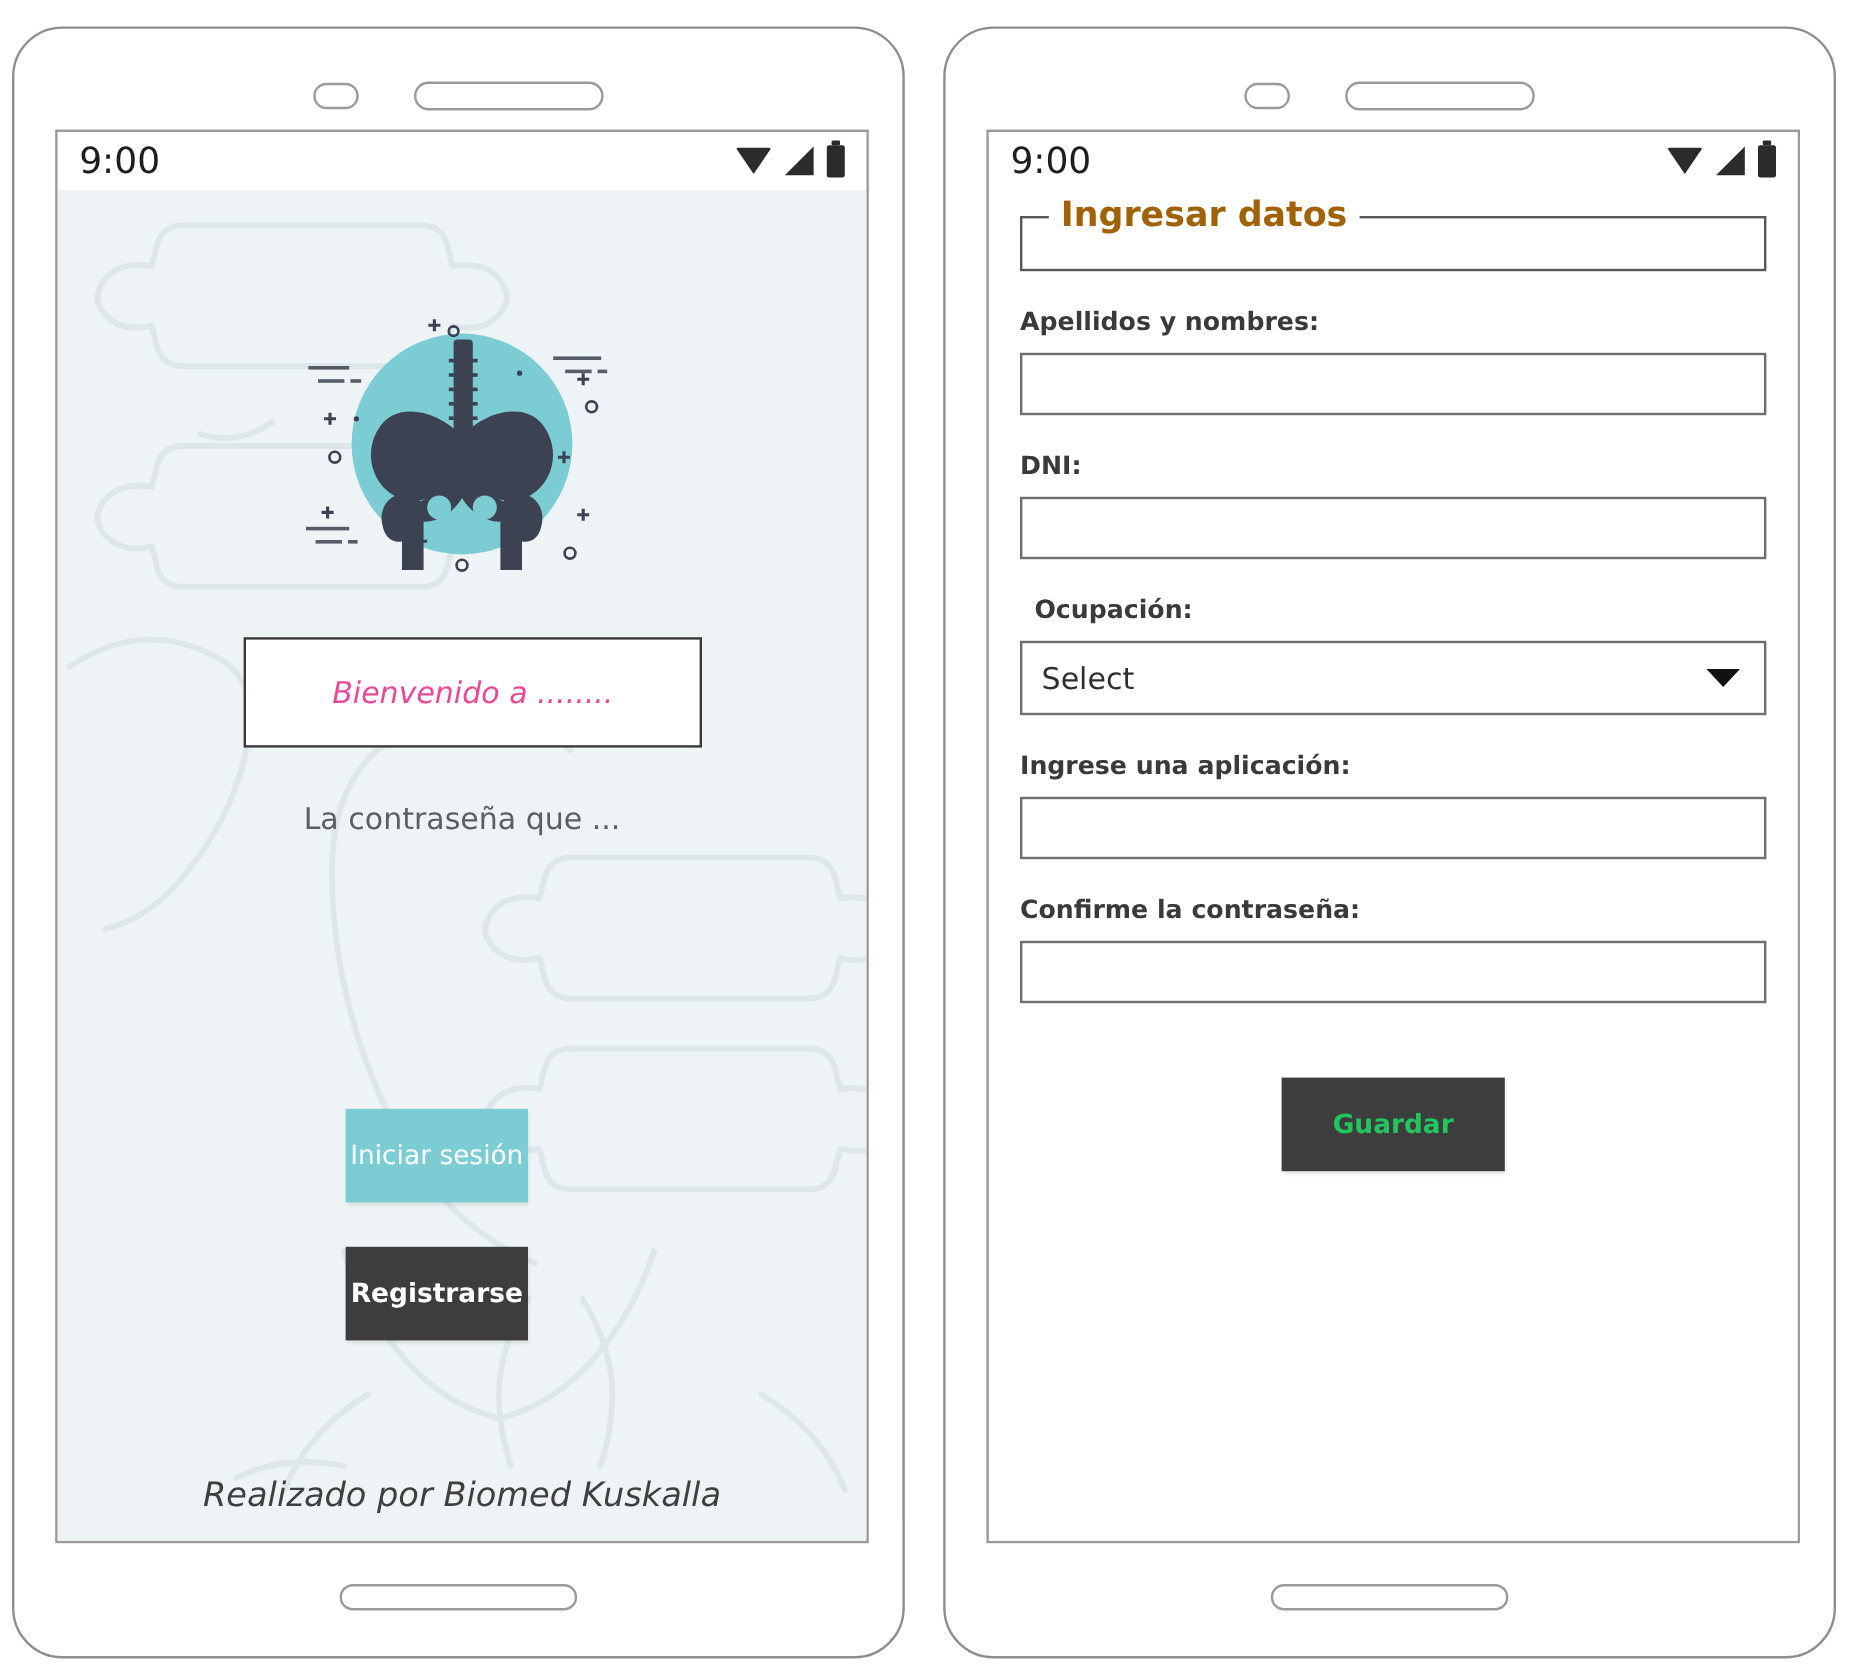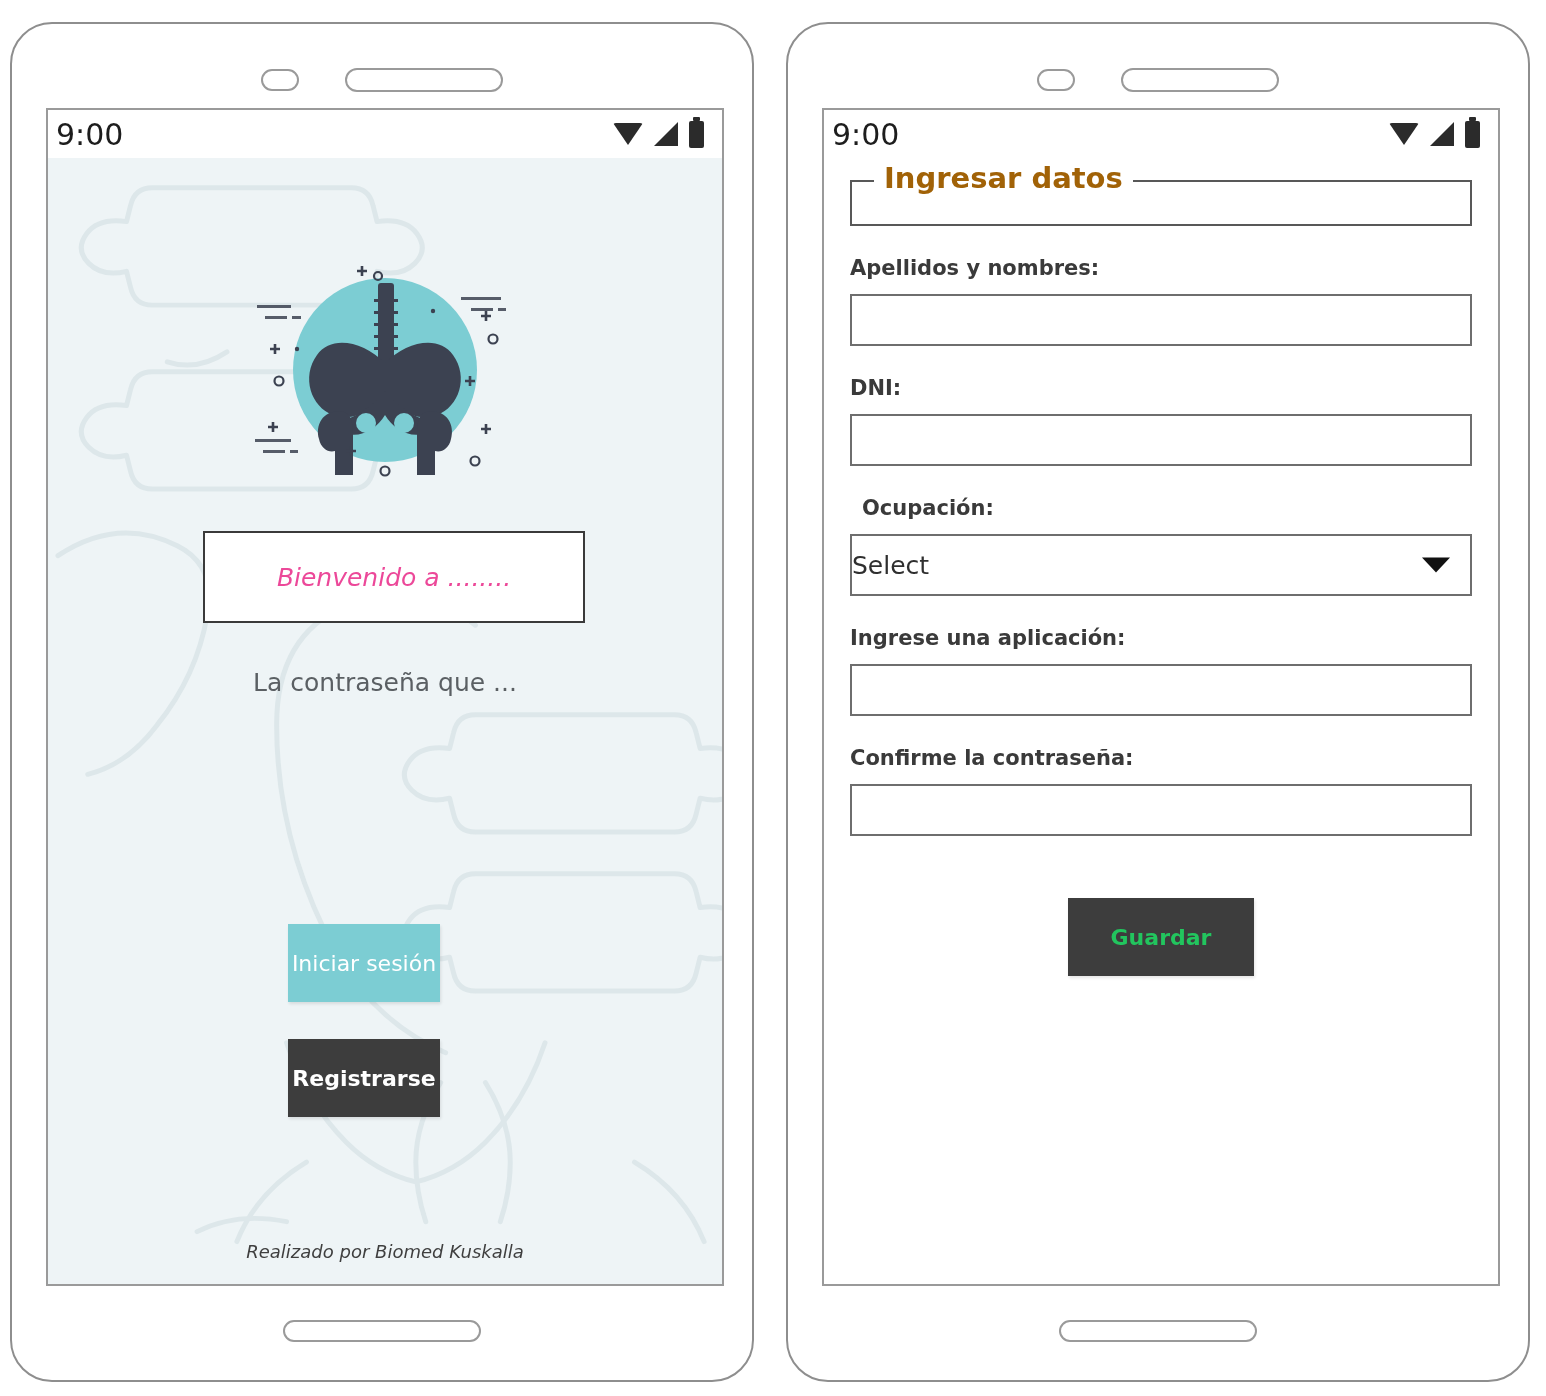--- a/index.html
+++ b/index.html
@@ -79,7 +79,7 @@
     display: flex;
     align-items: center;
     justify-content: space-between;
-    padding: 0 18px 0 8px;
+    padding: 0 18px 0 18px;
     position: relative;
     z-index: 5;
   }

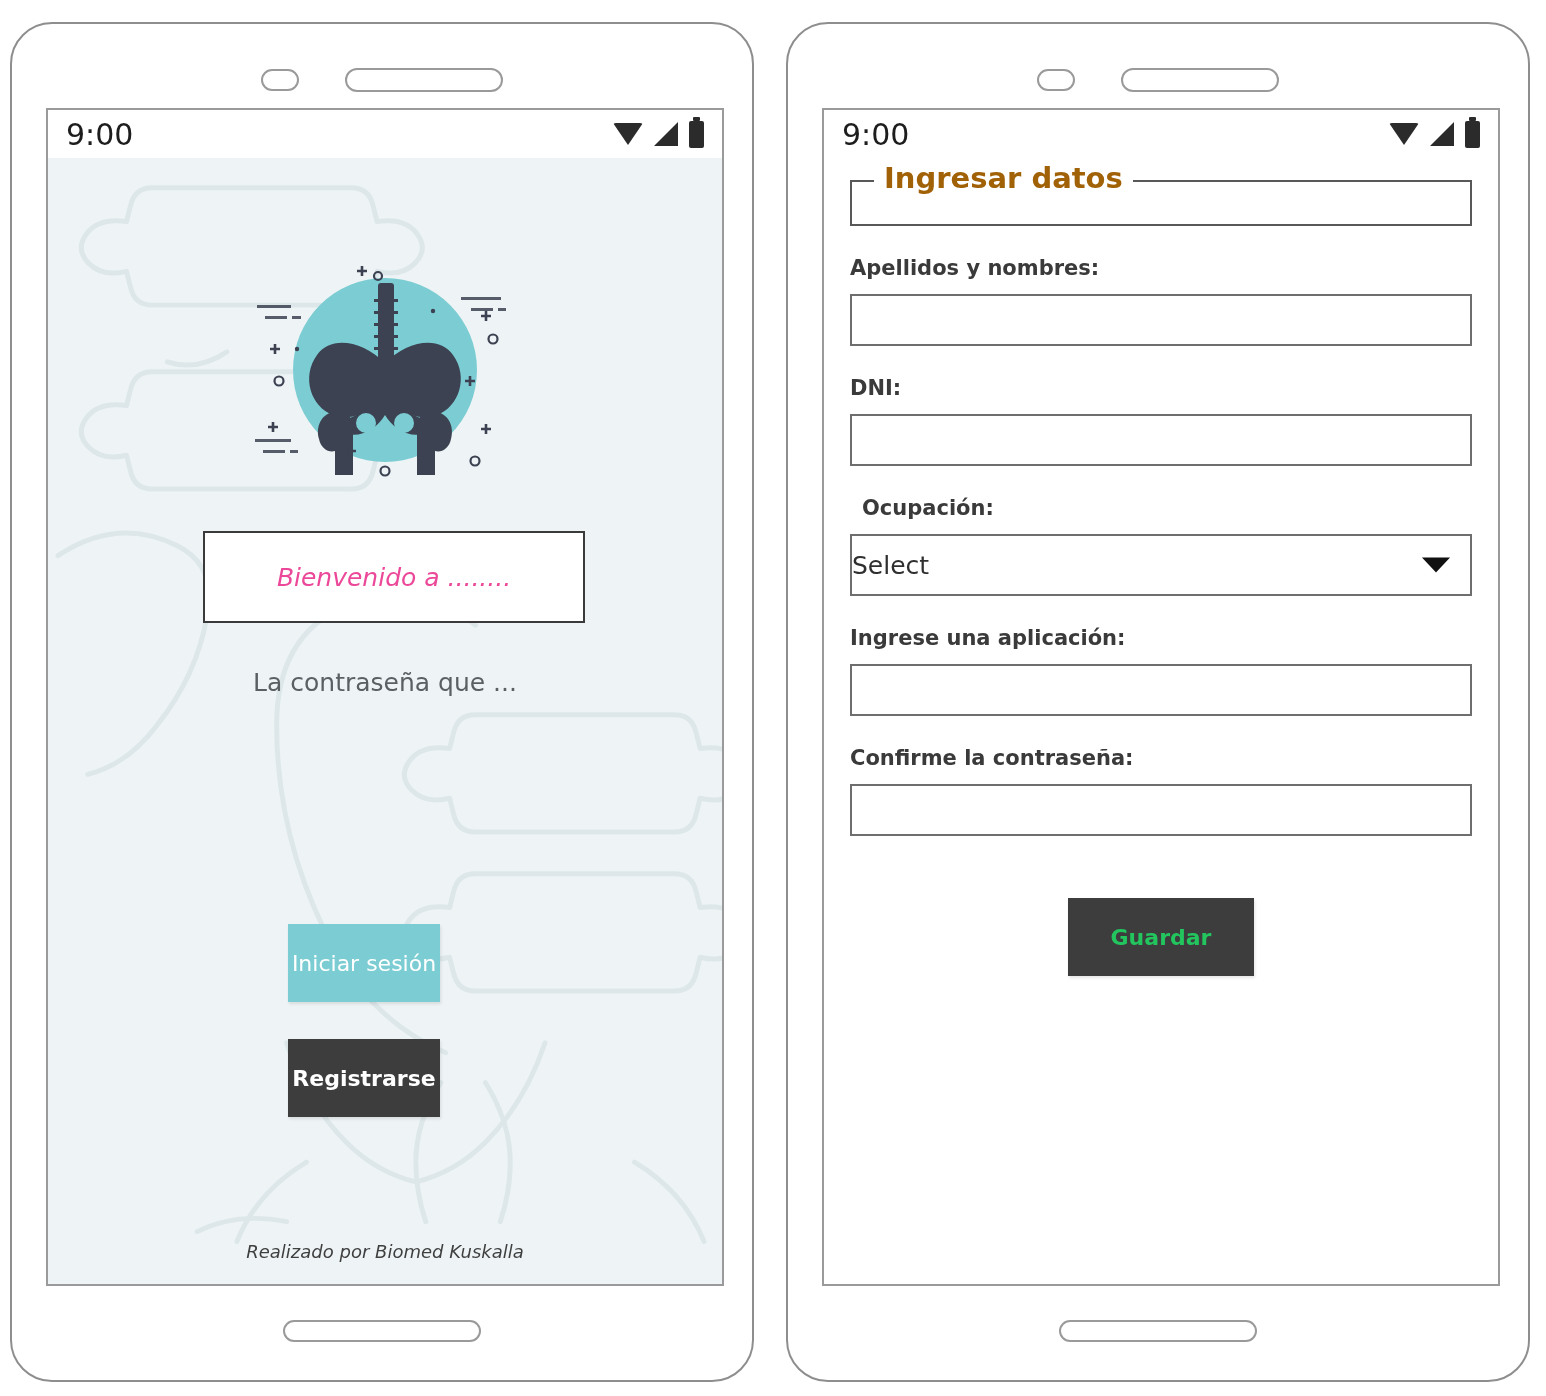--- a/index.html
+++ b/index.html
@@ -254,7 +254,7 @@
     background: #ffffff;
     display: flex;
     align-items: center;
-    padding: 0 0;
+    padding: 0 16px;
     font-size: 25px;
     color: #2f2f2f;
     font-family: "DejaVu Sans", sans-serif;

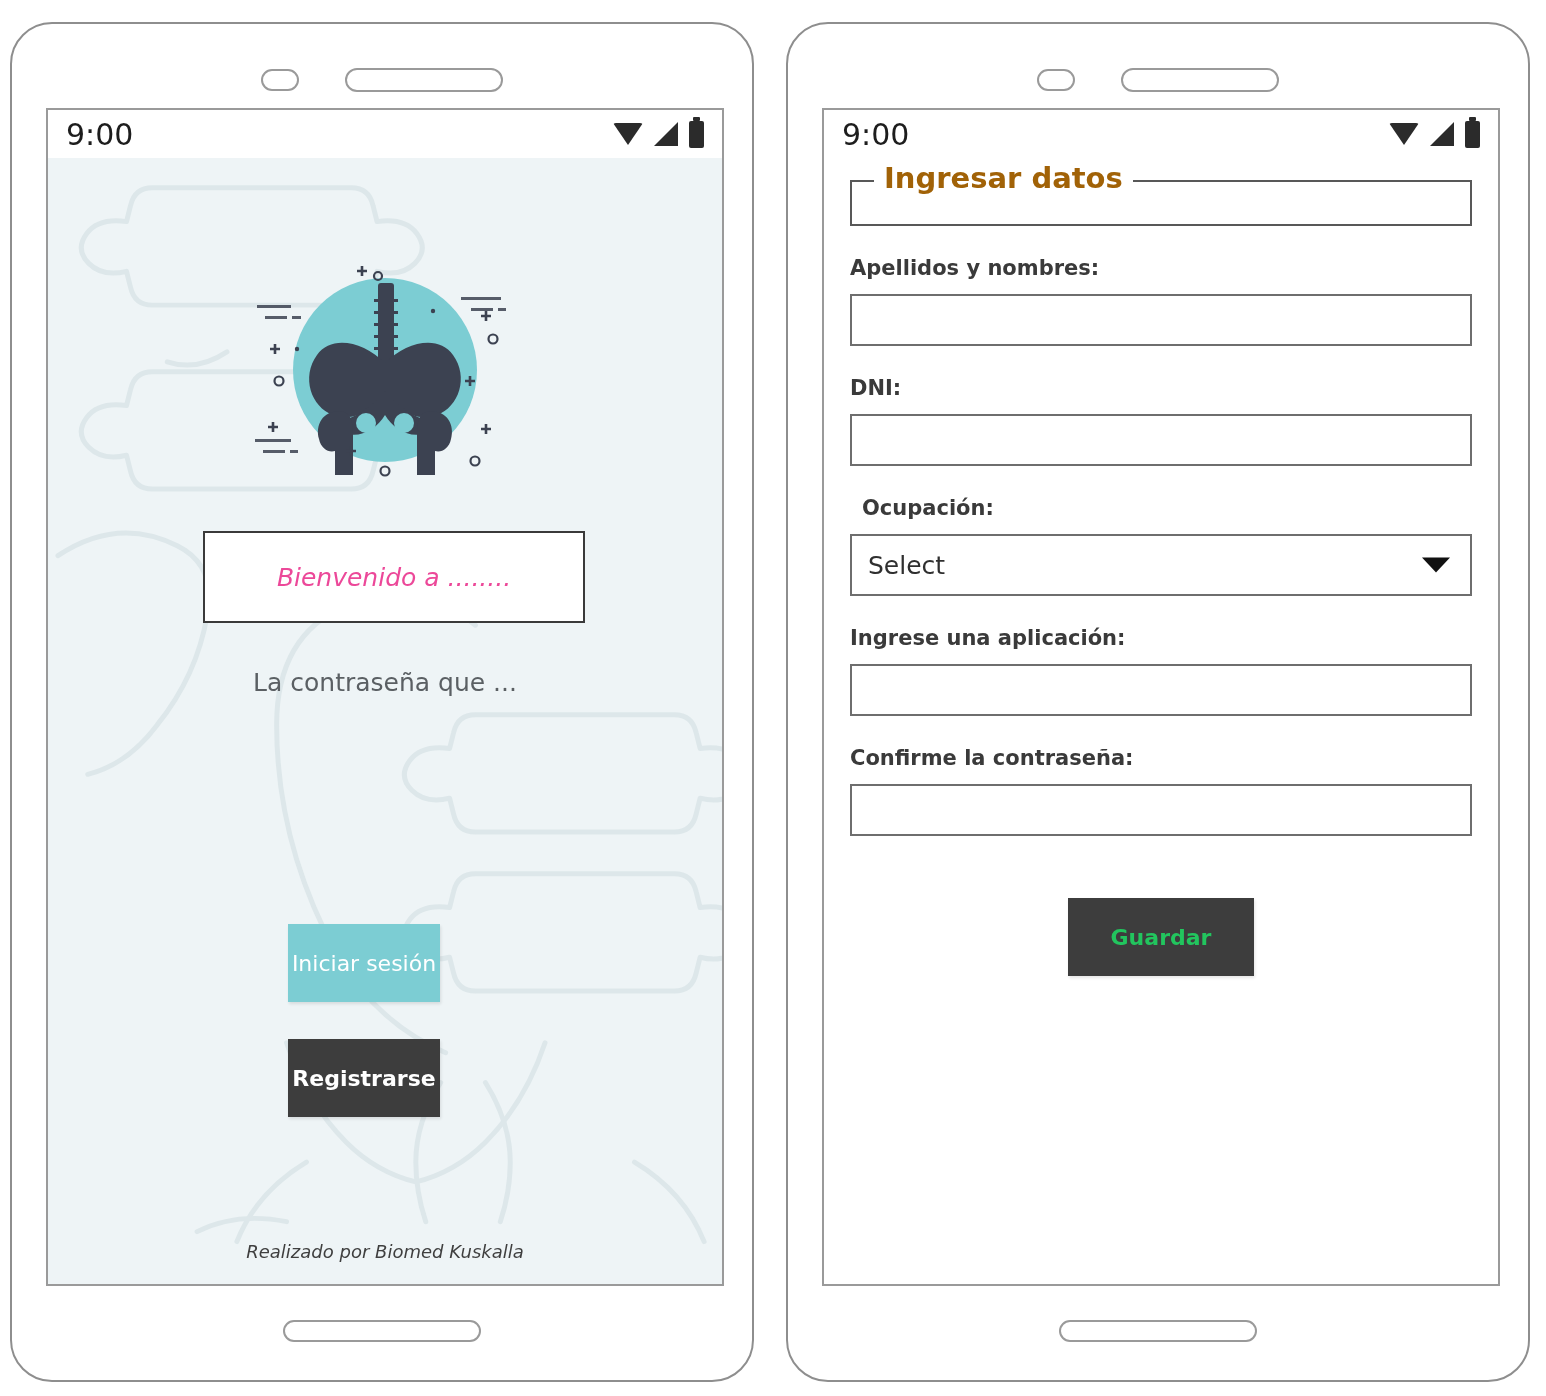--- a/index.html
+++ b/index.html
@@ -192,7 +192,7 @@
     bottom: 22px;
     left: 0; right: 0;
     text-align: center;
-    font-size: 18px;
+    font-size: 28px;
     font-style: italic;
     color: #3f3f3f;
     font-family: "DejaVu Sans", sans-serif;

